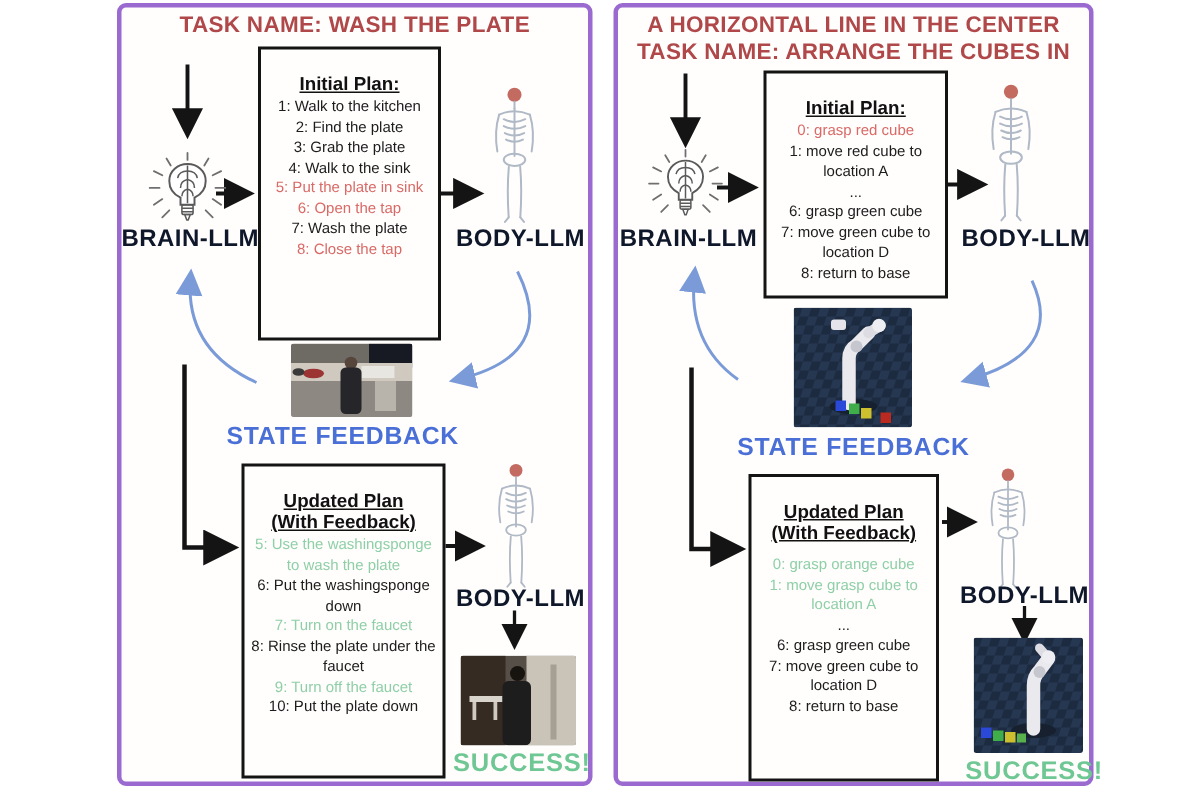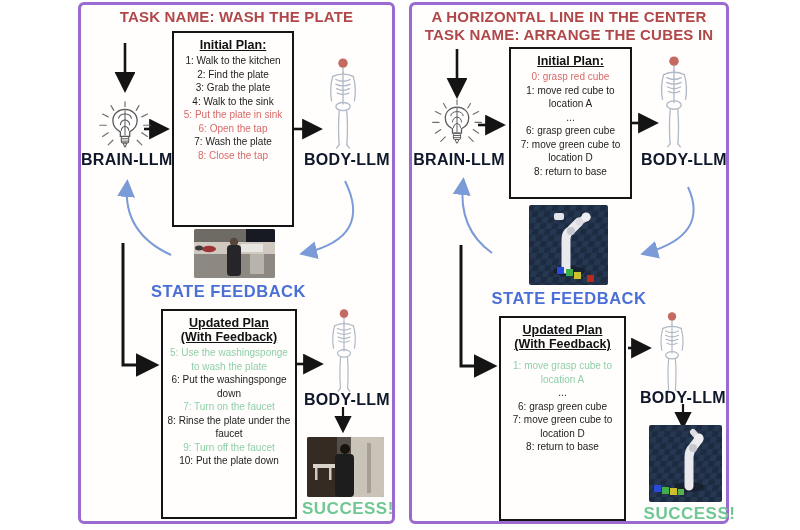--- a/index.html
+++ b/index.html
@@ -20,7 +20,7 @@
   }
   .plan-box{
     position:absolute;border:2.5px solid #141414;background:#fffefd;
-    text-align:center;color:#1c1c1c;padding:4px 2px;box-sizing:border-box;
+    text-align:center;color:#1c1c1c;padding:15px 2px;box-sizing:border-box;
   }
   .plan-heading{font-weight:bold;text-decoration:underline;font-size:12.5px;margin:1px 0 2px 0;color:#111;}
   .plan-steps{font-size:10px;line-height:1.35;font-weight:400;}

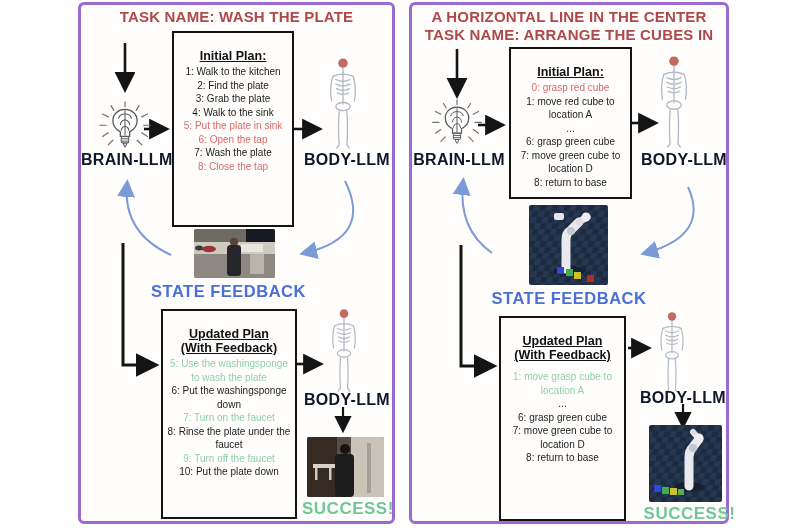--- a/index.html
+++ b/index.html
@@ -287,6 +287,7 @@
       <div>(With Feedback)</div>
     </div>
     <div class="plan-steps" style="margin-top:8px;">
+      <div class="tone-green">0: grasp orange cube</div>
       <div class="tone-green">1: move grasp cube to location A</div>
       <div class="tone-black">...</div>
       <div class="tone-black">6: grasp green cube</div>

